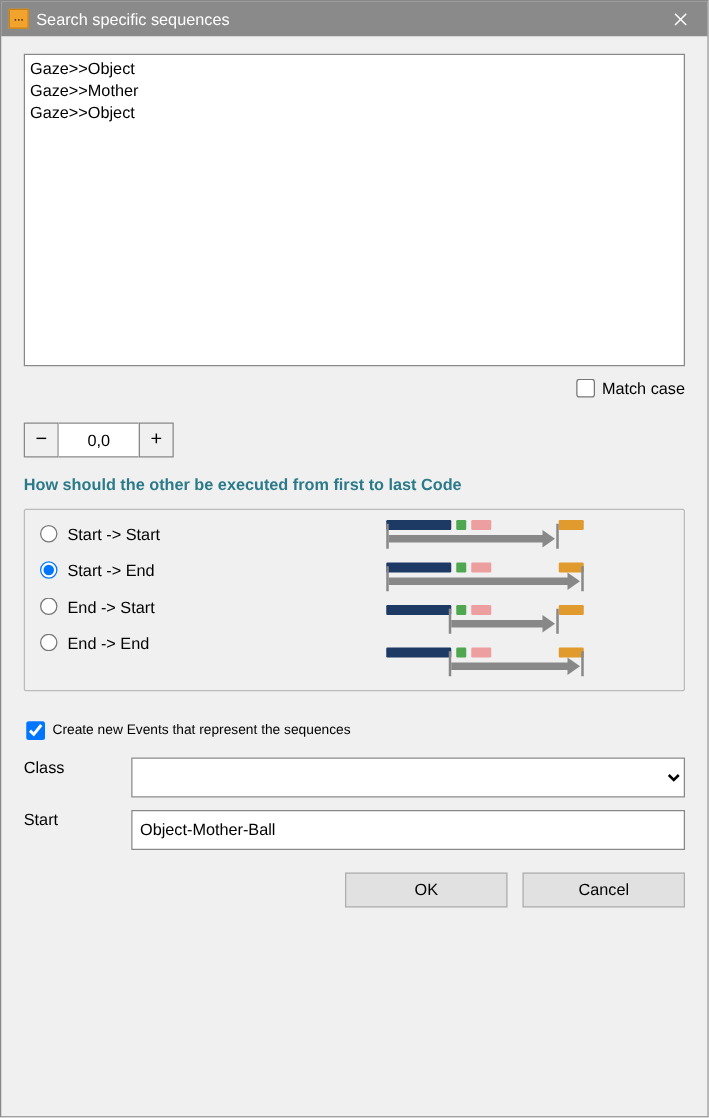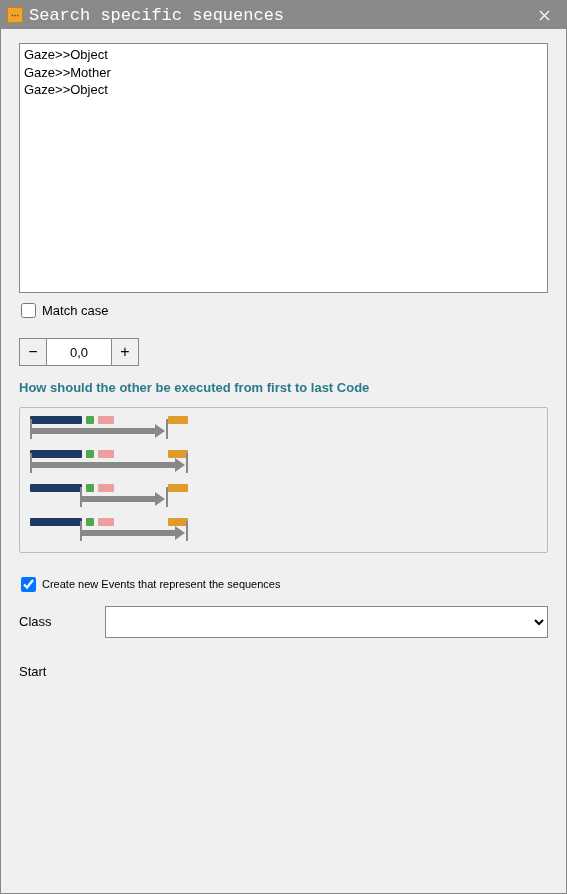--- a/index.html
+++ b/index.html
@@ -42,8 +42,7 @@
   }
   .titlebar .title {
     flex: 1;
-    font-size: 17px;
-    font-family: Liberation Mono, monospace;
+    font-size: 13px;
   }
   .titlebar .close {
     width: 44px;

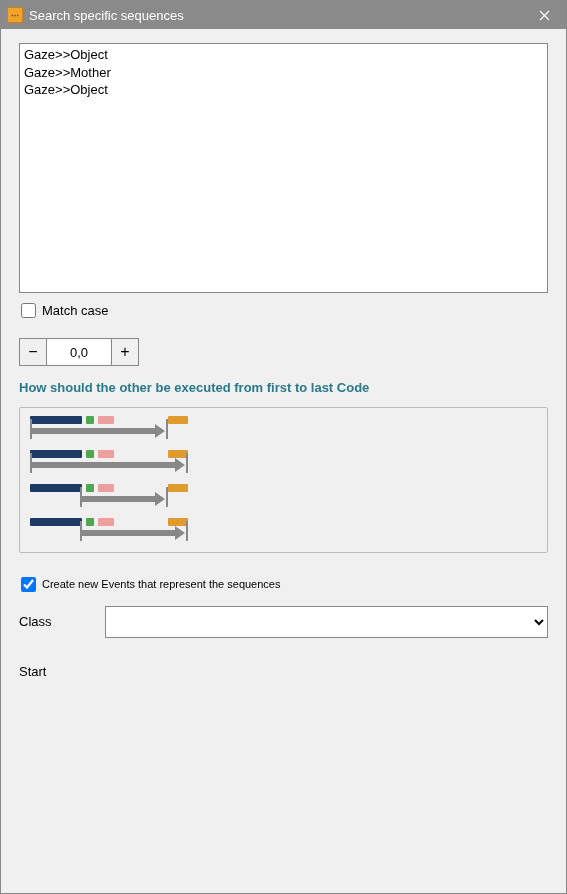--- a/index.html
+++ b/index.html
@@ -86,6 +86,7 @@
     display: flex;
     align-items: center;
     margin: 10px 0 12px 2px;
+    justify-content: flex-end;
   }
   .checkbox-row input[type=checkbox] {
     width: 15px; height: 15px;

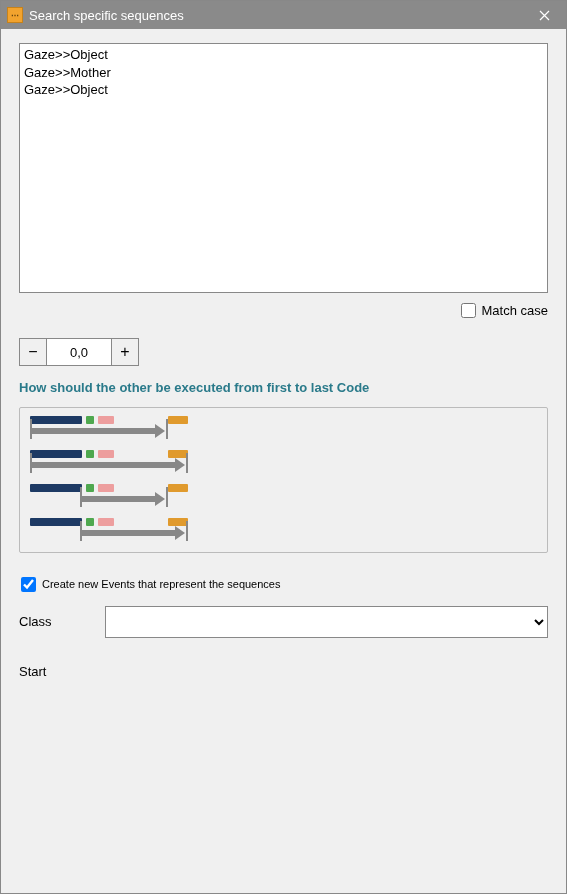--- a/index.html
+++ b/index.html
@@ -261,6 +261,24 @@
     <div class="instruction">How should the other be executed from first to last Code</div>
 
     <div class="radio-section">
+      <div class="radio-col">
+        <div class="radio-row">
+          <input type="radio" name="mode" style="">
+          <span>Start -&gt; Start</span>
+        </div>
+        <div class="radio-row">
+          <input type="radio" name="mode" checked="" style="">
+          <span>Start -&gt; End</span>
+        </div>
+        <div class="radio-row">
+          <input type="radio" name="mode" style="">
+          <span>End -&gt; Start</span>
+        </div>
+        <div class="radio-row">
+          <input type="radio" name="mode" style="">
+          <span>End -&gt; End</span>
+        </div>
+      </div>
       <div class="diagram-col">
 
         <div class="mini-diagram">

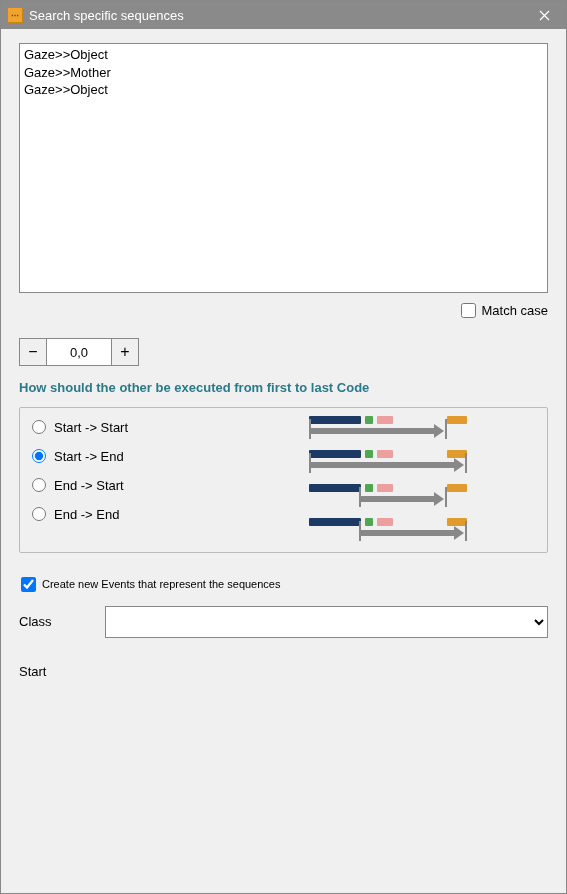--- a/index.html
+++ b/index.html
@@ -193,8 +193,7 @@
 
   .field-row {
     display: flex;
-    align-items: center;
-    margin-bottom: 26px;
+    margin-bottom: 10px;
   }
   .field-row .lbl {
     width: 86px;

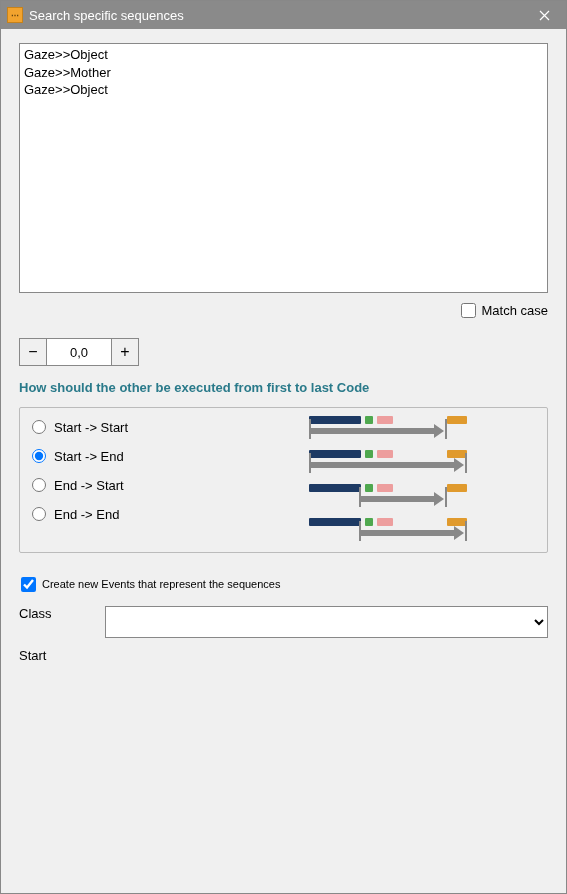--- a/index.html
+++ b/index.html
@@ -339,6 +339,7 @@
     </div>
     <div class="field-row">
       <div class="lbl">Start</div>
+      <input type="text" value="Object-Mother-Ball" style="">
     </div>
 
     <div class="buttons">

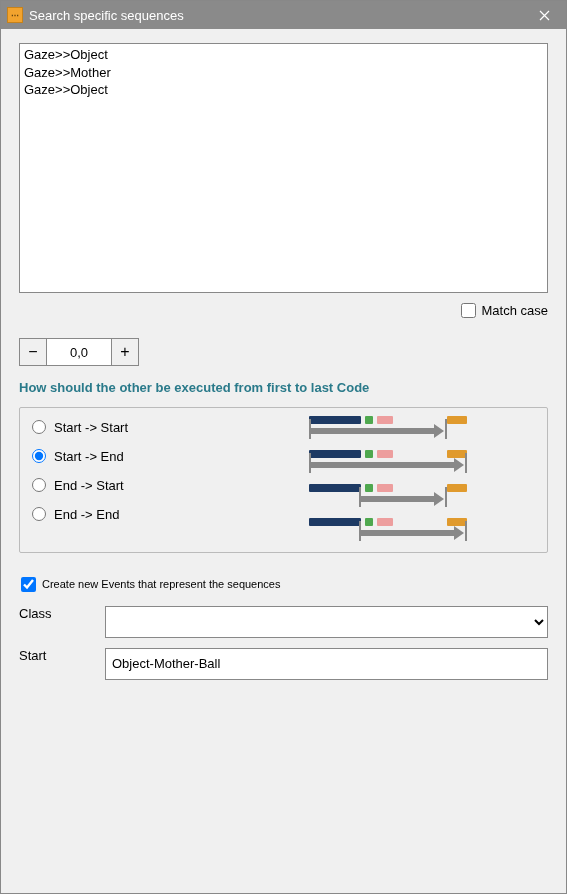--- a/index.html
+++ b/index.html
@@ -343,6 +343,7 @@
     </div>
 
     <div class="buttons">
+      <button>OK</button>
     </div>
 
   </div>

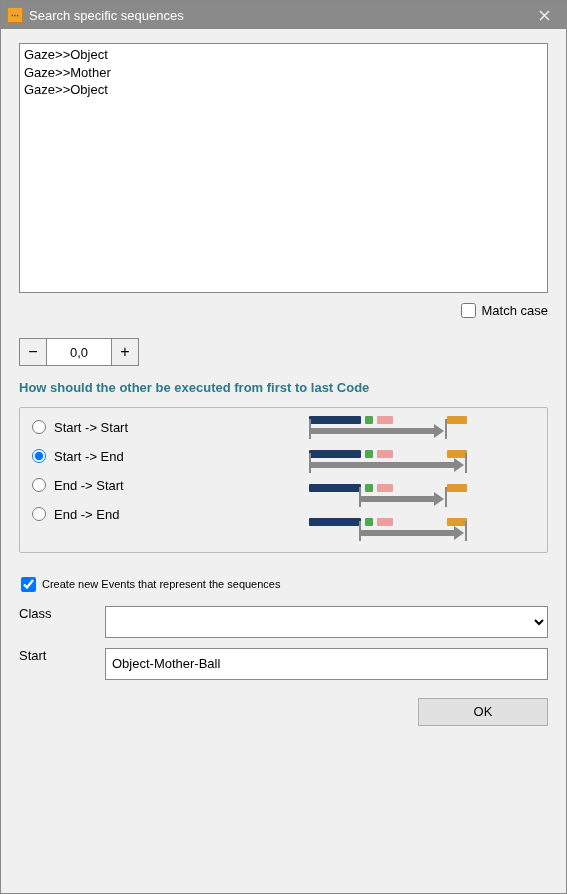--- a/index.html
+++ b/index.html
@@ -344,6 +344,7 @@
 
     <div class="buttons">
       <button>OK</button>
+      <button>Cancel</button>
     </div>
 
   </div>

